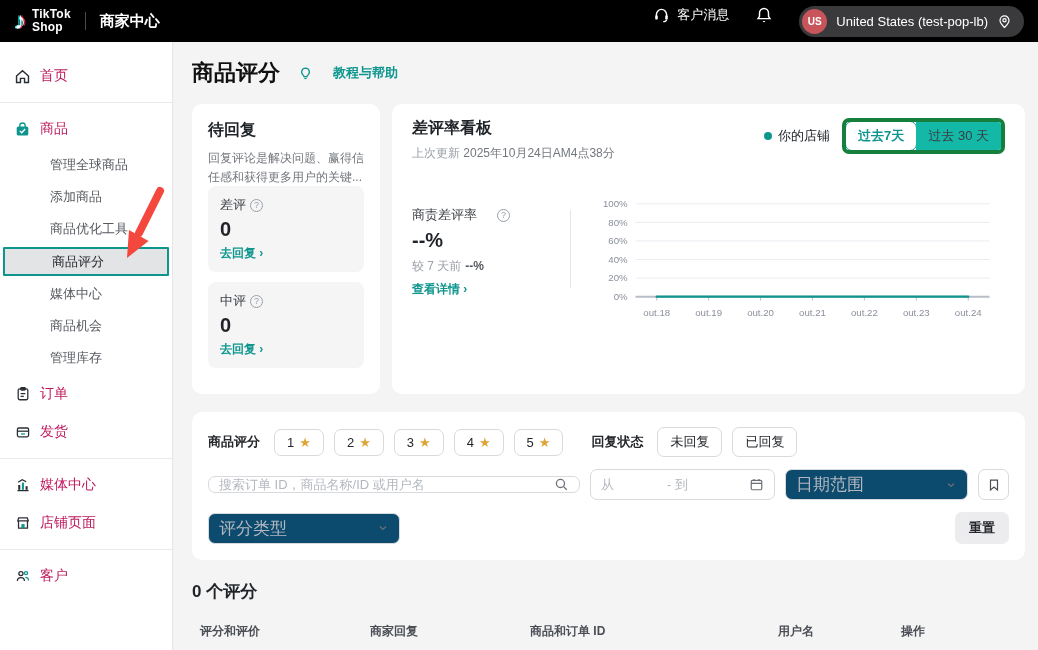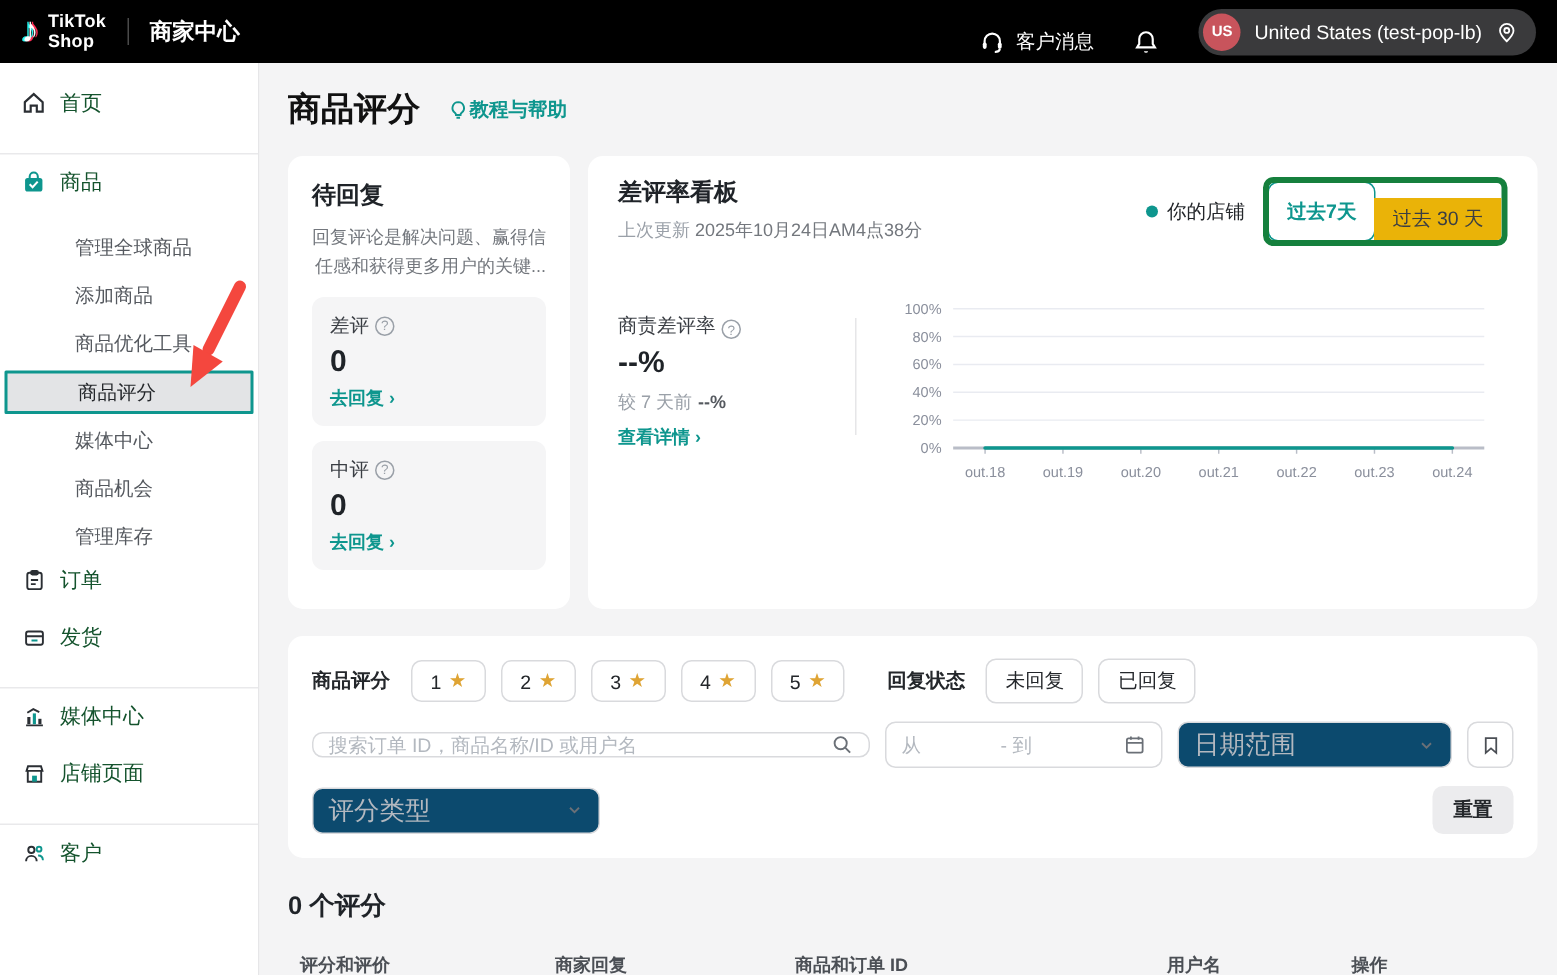--- a/index.html
+++ b/index.html
@@ -26,7 +26,7 @@
   .brand-text{font-size:12px;font-weight:bold;line-height:1.05;letter-spacing:.2px;}
   .topbar-divider{width:1px;height:18px;background:#4a4a4a;margin:0 14px;}
   .app-title{font-size:15px;font-weight:600;}
-  .topbar-right{margin-left:auto;display:flex;align-items:flex-end;gap:26px;}
+  .topbar-right{margin-left:auto;display:flex;align-items:flex-start;gap:26px;}
   .msg-btn{display:flex;align-items:center;gap:7px;font-size:13px;cursor:pointer;}
   .bell-btn{display:flex;align-items:center;cursor:pointer;}
   .account-pill{display:flex;align-items:center;gap:9px;background:#3a3a3c;border-radius:16px;padding:3px 12px 3px 3px;height:31px;cursor:pointer;}

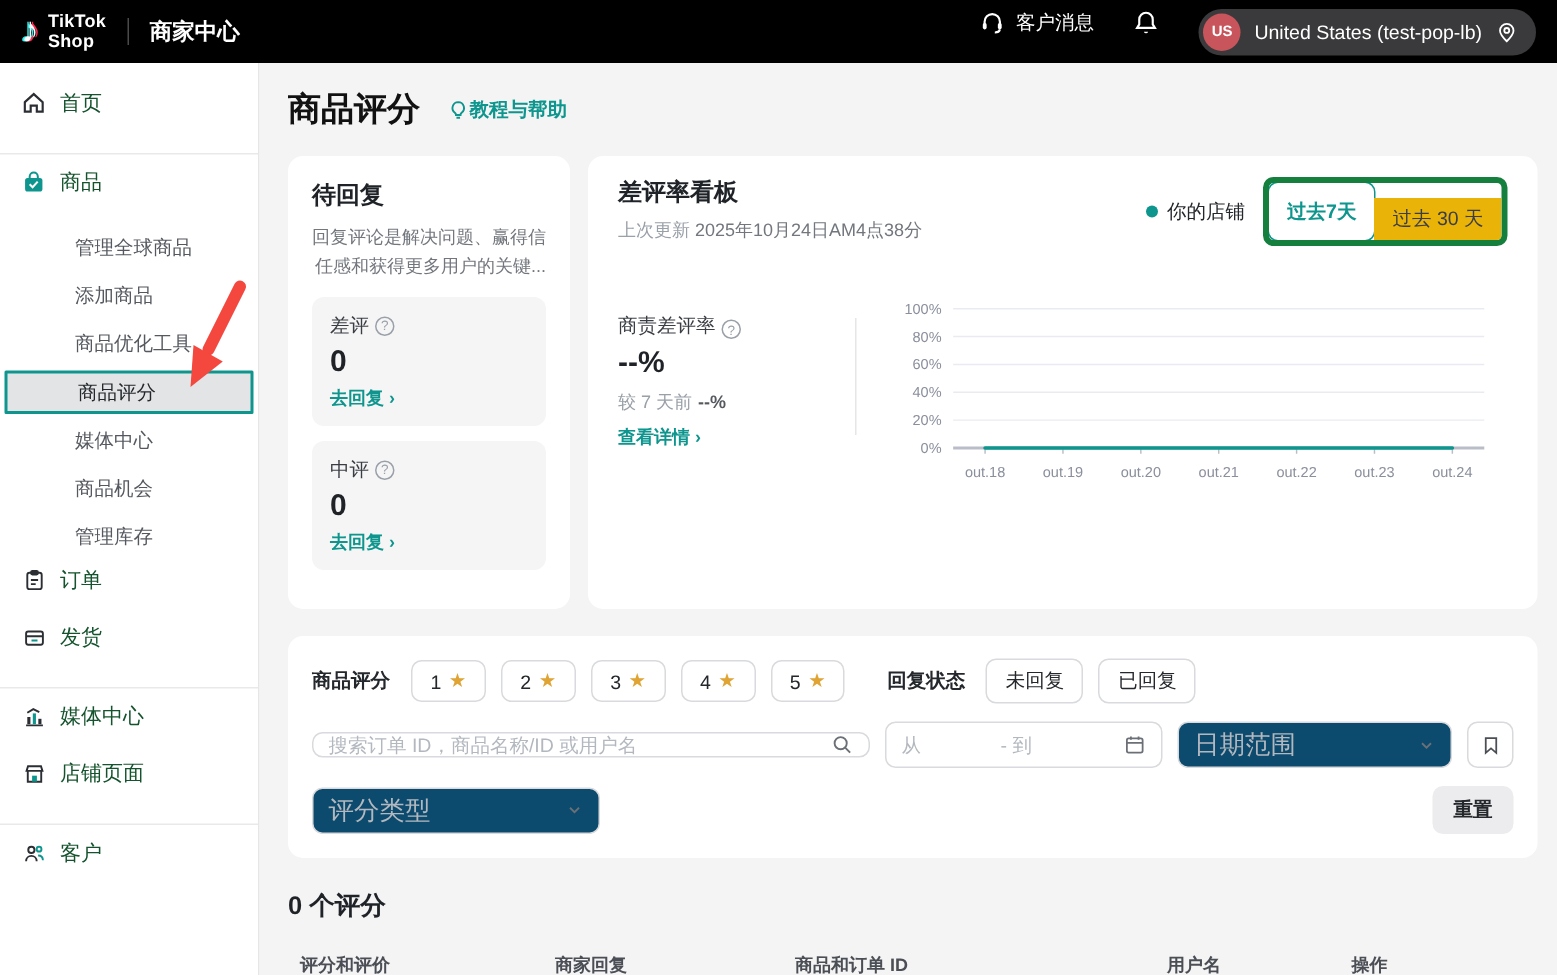--- a/index.html
+++ b/index.html
@@ -35,7 +35,7 @@
 
   
   .sidebar{position:absolute;top:42px;left:0;bottom:0;width:173px;background:#fff;border-right:1px solid #e6e6e8;padding-top:12px;overflow:hidden;}
-  .side-item{display:flex;align-items:flex-start;gap:9px;height:32px;padding:0 0 0 14px;font-size:14px;color:#14532d;cursor:pointer;margin:6px 0;}
+  .side-item{display:flex;align-items:center;gap:9px;height:32px;padding:0 0 0 14px;font-size:14px;color:#be185d;cursor:pointer;margin:6px 0;}
   .side-item .icn{width:17px;height:17px;flex:0 0 17px;display:flex;align-items:center;justify-content:center;}
   .side-sub{display:block;height:28px;line-height:28px;padding-left:50px;font-size:13px;color:#55595f;cursor:pointer;margin:4px 0;}
   .side-sub.selected{background:#e3e4e6;border:2px solid var(--accent);color:#24272b;margin:4px 3px;padding-left:47px;height:29px;line-height:25px;border-radius:1px;}

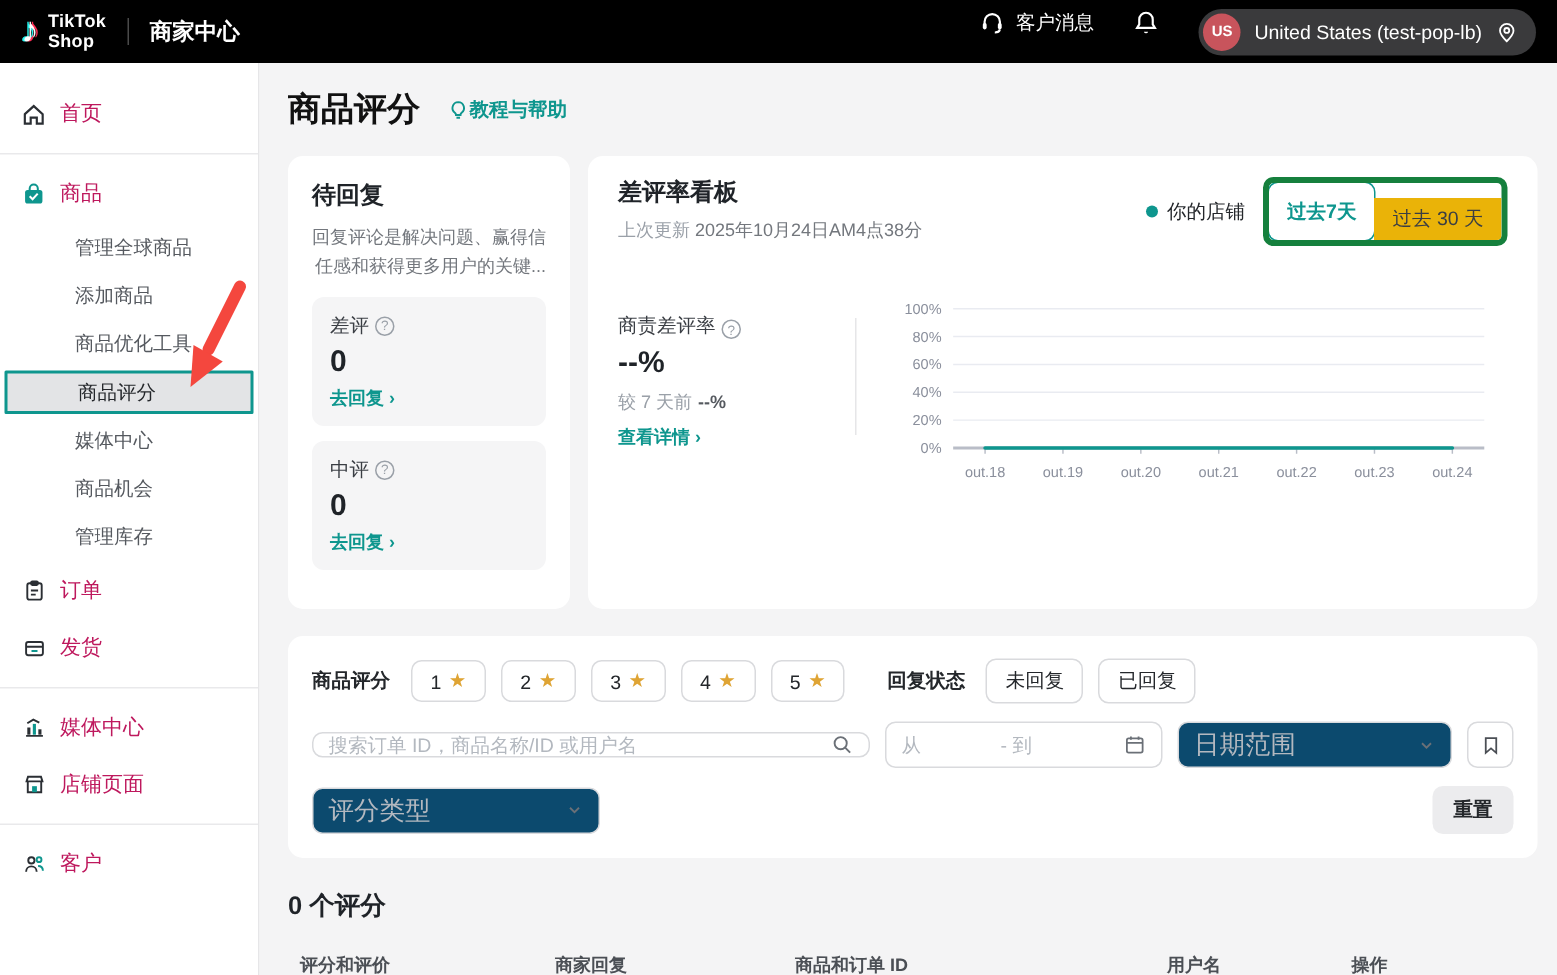--- a/index.html
+++ b/index.html
@@ -48,7 +48,7 @@
   .main{position:absolute;top:42px;left:173px;right:0;bottom:0;background:var(--bg-gray);padding:16px 13px 0 19px;overflow:hidden;}
   .page-head{display:flex;align-items:center;gap:18px;margin-bottom:16px;}
   .page-title{font-size:22px;font-weight:bold;color:#111;}
-  .help-link{display:flex;align-items:center;gap:0;color:var(--accent);font-size:13px;font-weight:600;cursor:pointer;}
+  .help-link{display:flex;align-items:center;gap:20px;color:var(--accent);font-size:13px;font-weight:600;cursor:pointer;}
 
   .cards-row{display:flex;gap:12px;margin-bottom:18px;}
   .card{background:#fff;border-radius:10px;}

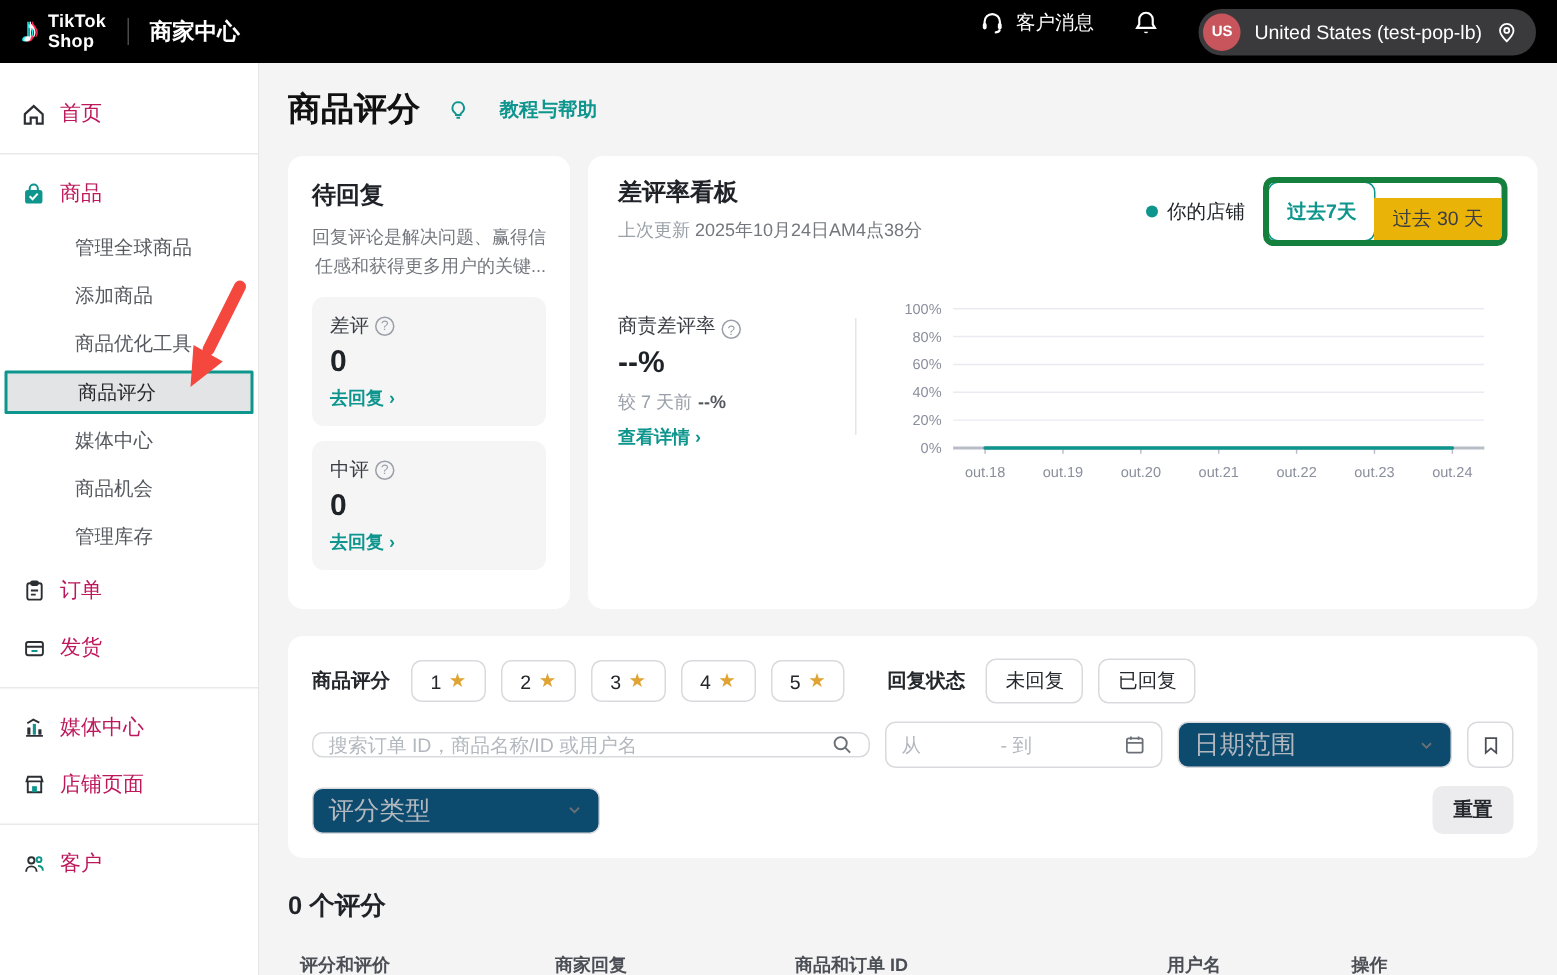--- a/index.html
+++ b/index.html
@@ -70,7 +70,7 @@
   .legend{display:flex;align-items:center;gap:6px;font-size:13px;color:#24272b;}
   .legend-dot{width:8px;height:8px;border-radius:50%;background:var(--accent);}
   .seg{display:flex;border-radius:7px;overflow:hidden;border:4px solid #15803d;}
-  .seg-btn{font-size:13px;padding:5px 12px;cursor:pointer;background:#eab308;color:#3a3e44;border:none;font-family:inherit;margin-top:10px;}
+  .seg-btn{font-size:13px;padding:5px 12px;cursor:pointer;background:#14b8a6;color:#3a3e44;border:none;font-family:inherit;}
   .seg-btn.active{background:#fff;color:var(--accent);font-weight:600;border:1.5px solid var(--accent);border-radius:7px;margin:-1px;}
   .dash-body{display:flex;align-items:flex-start;margin-top:26px;}
   .dash-stats{width:158px;flex:0 0 158px;padding-top:18px;}

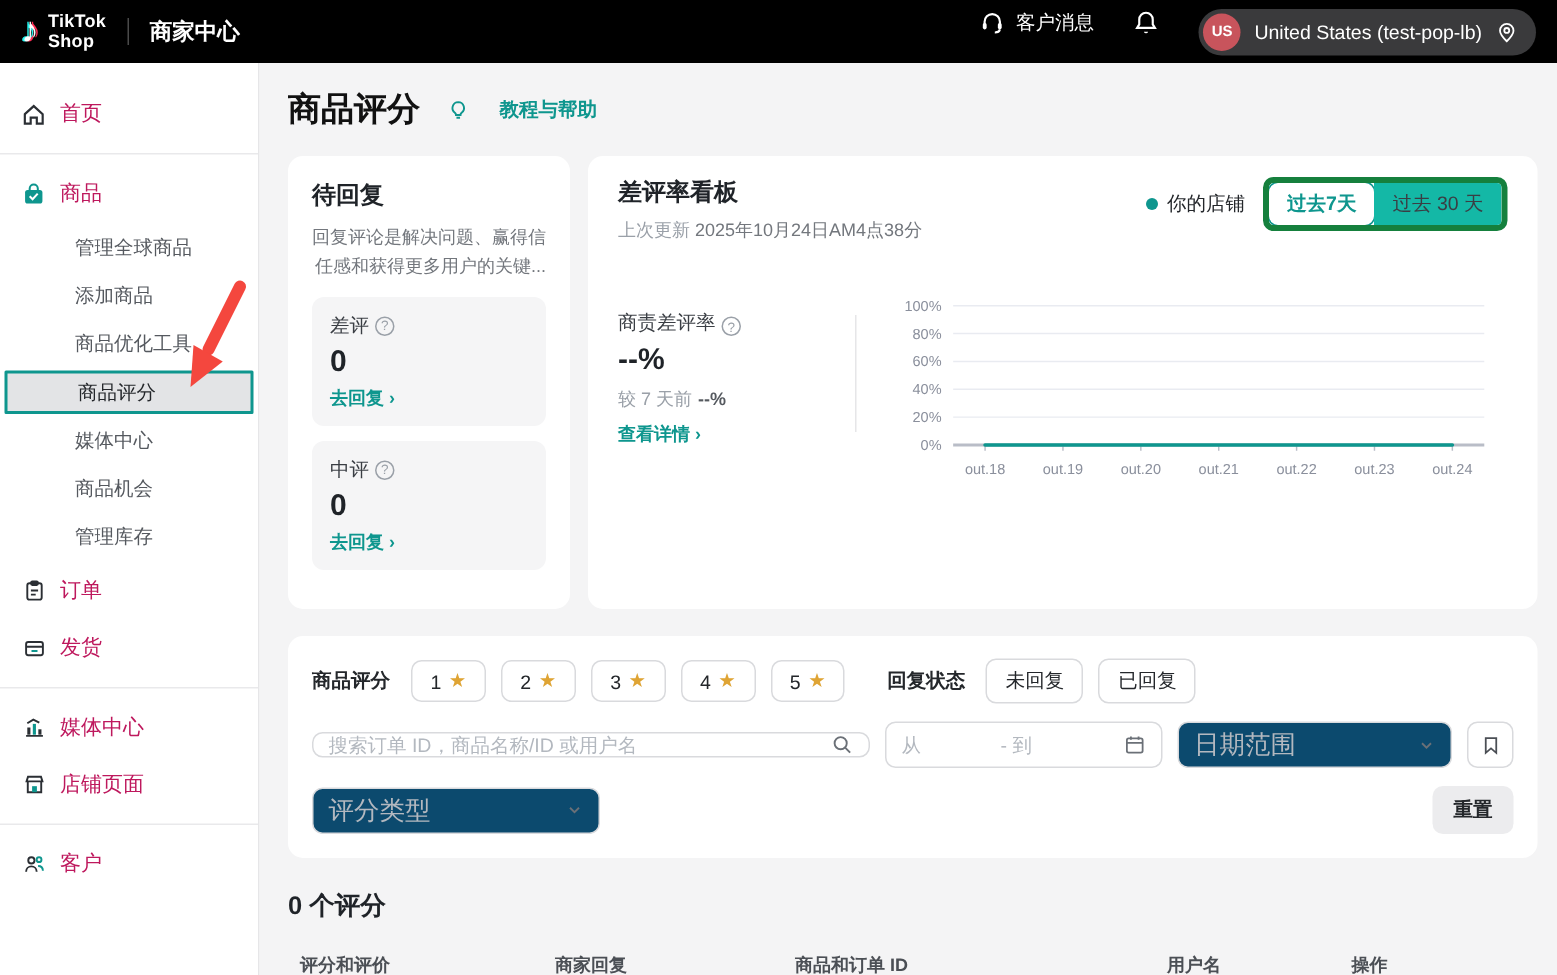--- a/index.html
+++ b/index.html
@@ -54,7 +54,7 @@
   .card{background:#fff;border-radius:10px;}
   .pending-card{width:188px;padding:16px;flex:0 0 188px;}
   .pending-title{font-size:16px;font-weight:bold;margin-bottom:8px;}
-  .pending-desc{font-size:12px;color:#73777d;line-height:1.55;margin-bottom:12px;text-align:right;}
+  .pending-desc{font-size:12px;color:#73777d;line-height:1.55;}
   .mini-card{background:var(--inner-gray);border-radius:8px;padding:10px 12px;margin-bottom:10px;cursor:pointer;}
   .mini-label{font-size:13px;color:#3a3e44;display:flex;align-items:center;gap:4px;}
   .mini-value{font-size:20px;font-weight:bold;margin:4px 0 4px;}

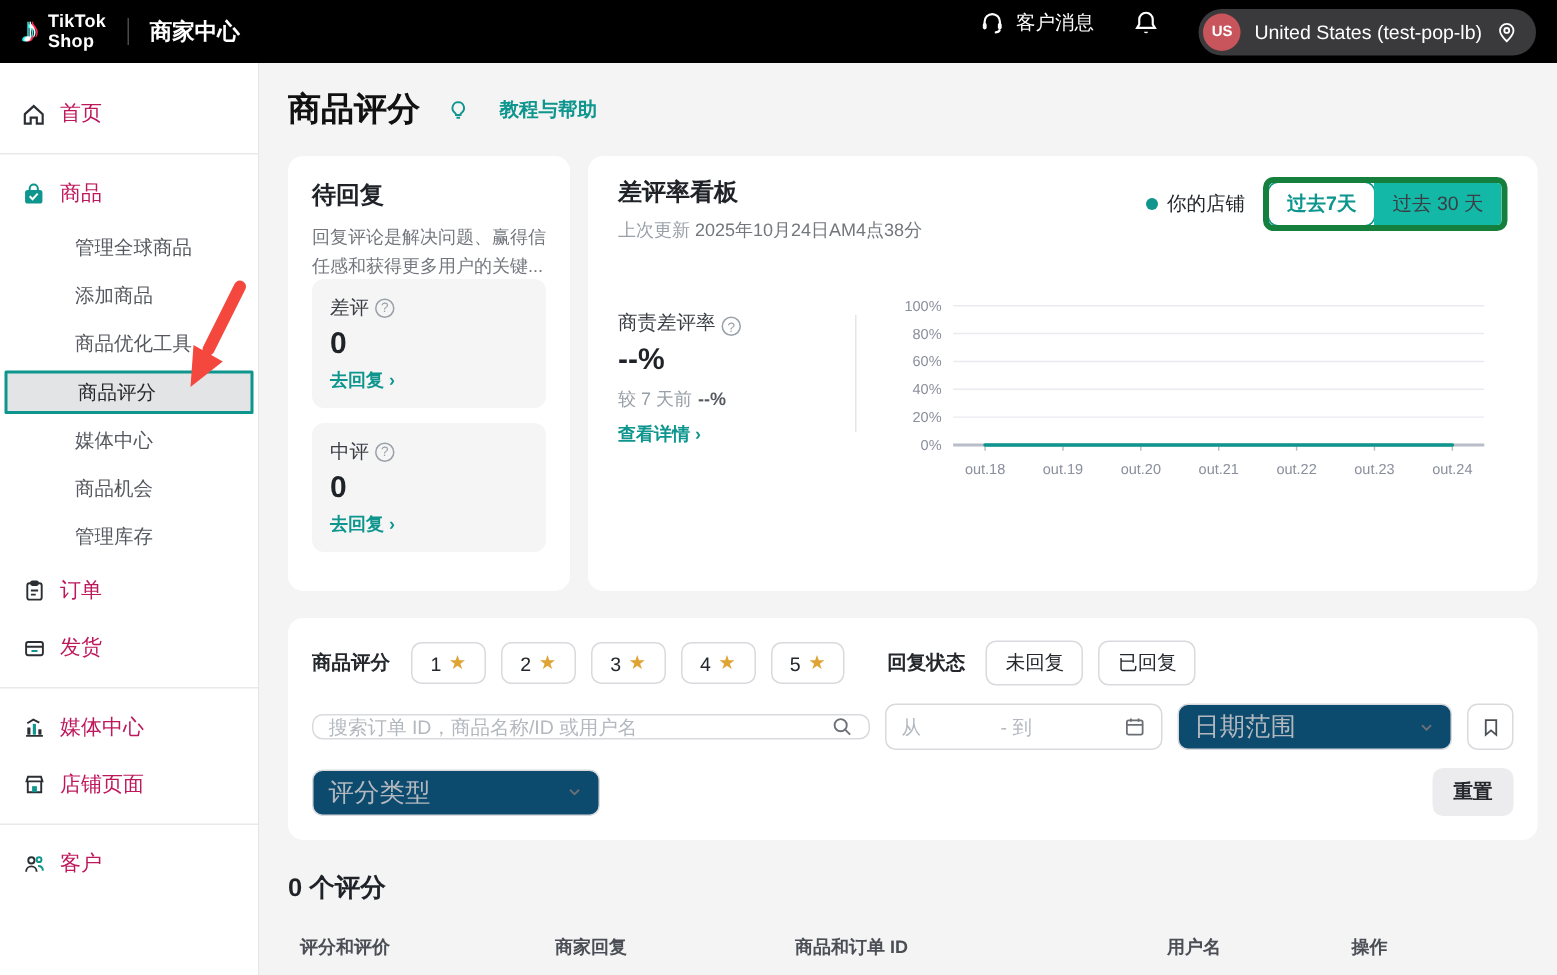--- a/index.html
+++ b/index.html
@@ -74,7 +74,7 @@
   .seg-btn.active{background:#fff;color:var(--accent);font-weight:600;border:1.5px solid var(--accent);border-radius:7px;margin:-1px;}
   .dash-body{display:flex;align-items:flex-start;margin-top:26px;}
   .dash-stats{width:158px;flex:0 0 158px;padding-top:18px;}
-  .stat-label{font-size:13px;color:#3a3e44;display:flex;align-items:flex-end;gap:4px;}
+  .stat-label{font-size:13px;color:#3a3e44;display:flex;align-items:center;gap:20px;}
   .stat-value{font-size:20px;font-weight:bold;margin:5px 0 6px;}
   .stat-compare{font-size:12px;color:#9aa0a8;}
   .stat-compare b{color:#55595f;margin-left:4px;}

